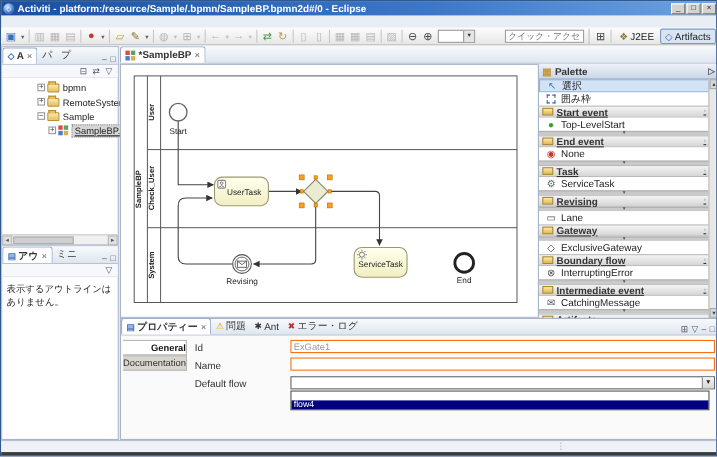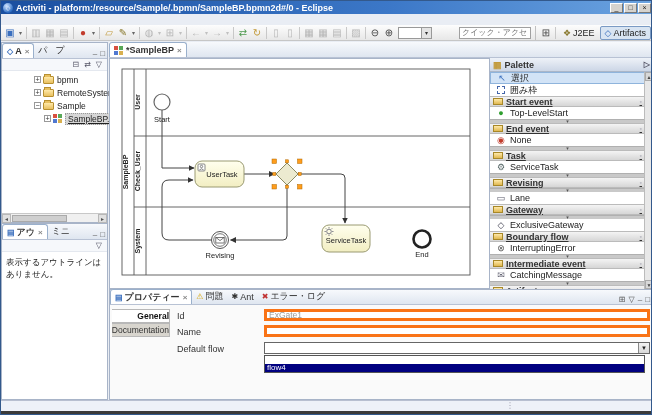--- a/index.html
+++ b/index.html
@@ -70,7 +70,7 @@
   #props .ptabrow{height:15px;background:linear-gradient(#f7f9fc,#dfe6f0);border-bottom:1px solid #b8c2d4;display:flex;align-items:flex-end;}
   .sectab{width:58px;height:14px;font-size:8.5px;display:flex;align-items:center;padding-left:5px;border:1px solid #b8b8b8;border-left:none;}
   .flabel{font-size:9px;color:#333;}
-  .field{height:12px;border:3px solid #f97316;background:#fff;font-size:8.5px;color:#222;padding:0 2px;}
+  .field{height:12px;border:1px solid #f97316;background:#fff;font-size:8.5px;color:#222;padding:0 2px;}
   .combo{height:12px;border:1px solid #666;background:#fff;display:flex;}
   .combo .cbtn{width:11px;background:linear-gradient(#f2f2f2,#d8d8d8);border-left:1px solid #888;font-size:6px;text-align:center;line-height:10px;color:#222;}
   #ddlist{border:1px solid #555;background:#fff;}

